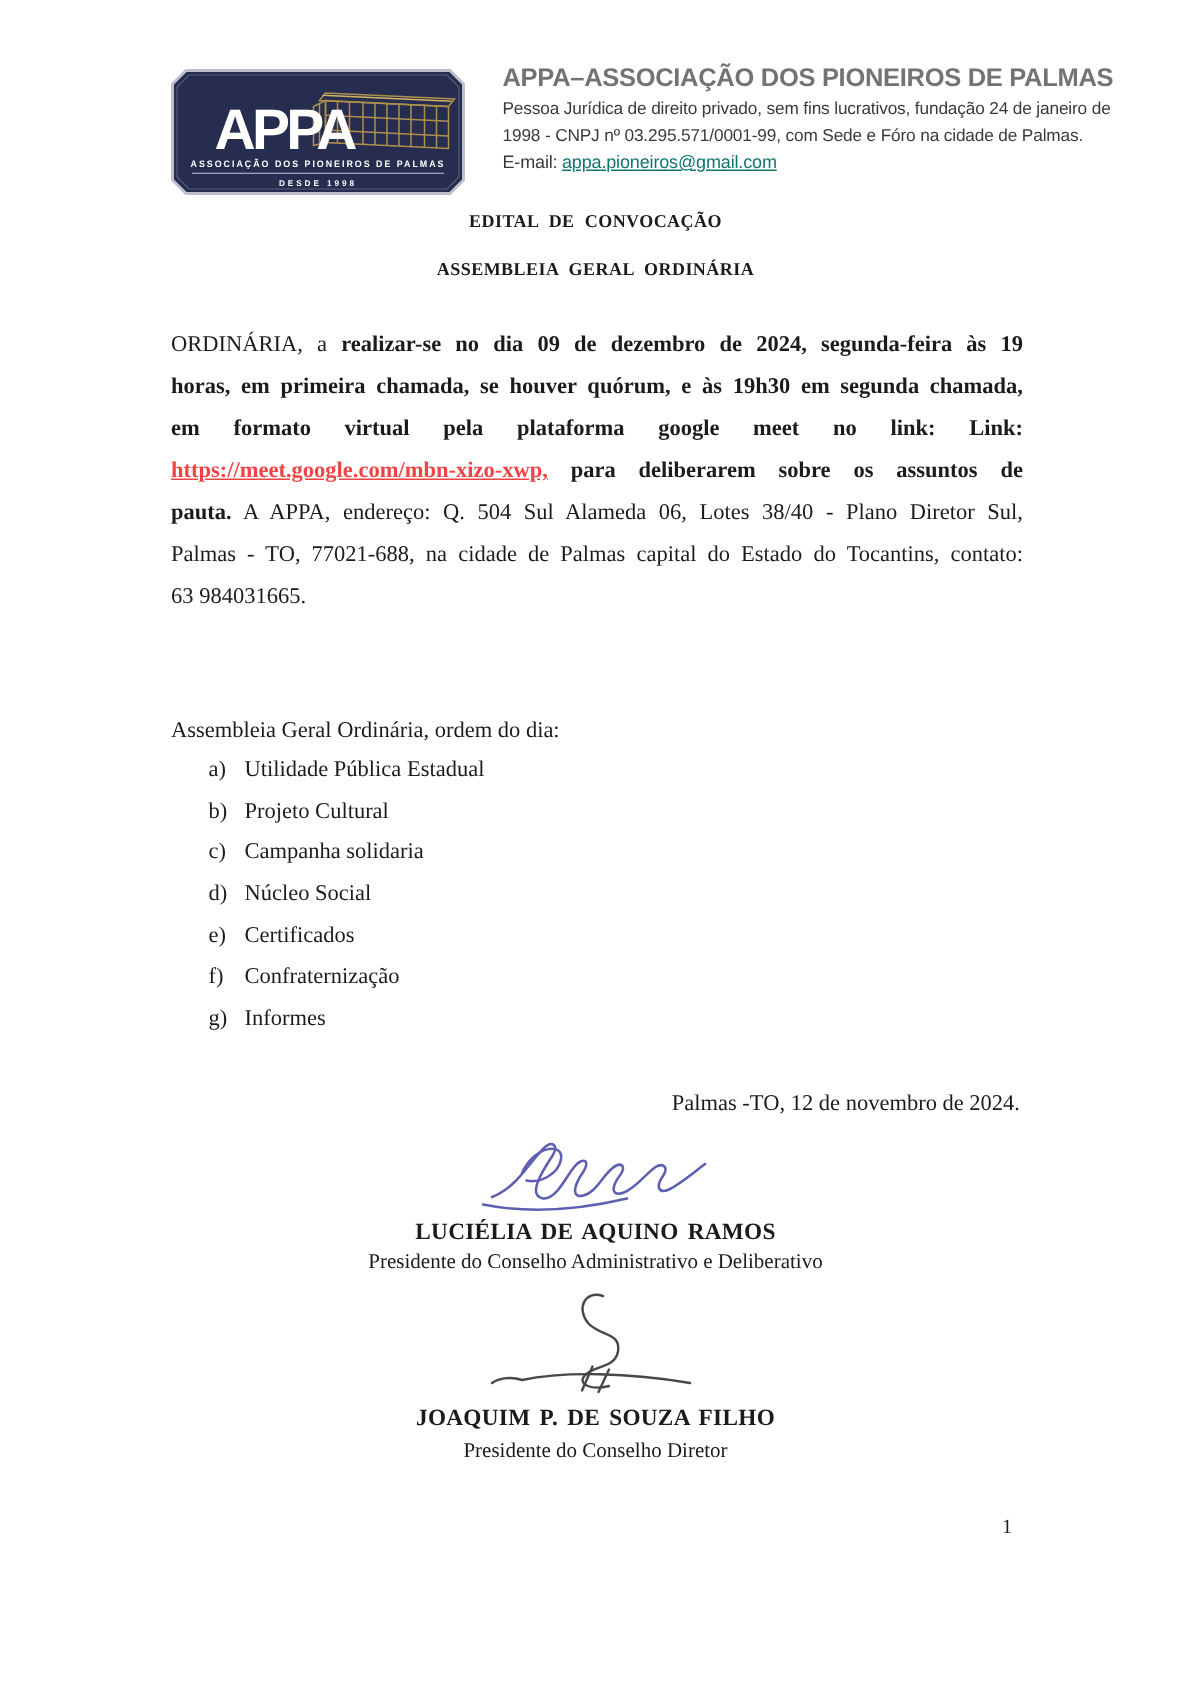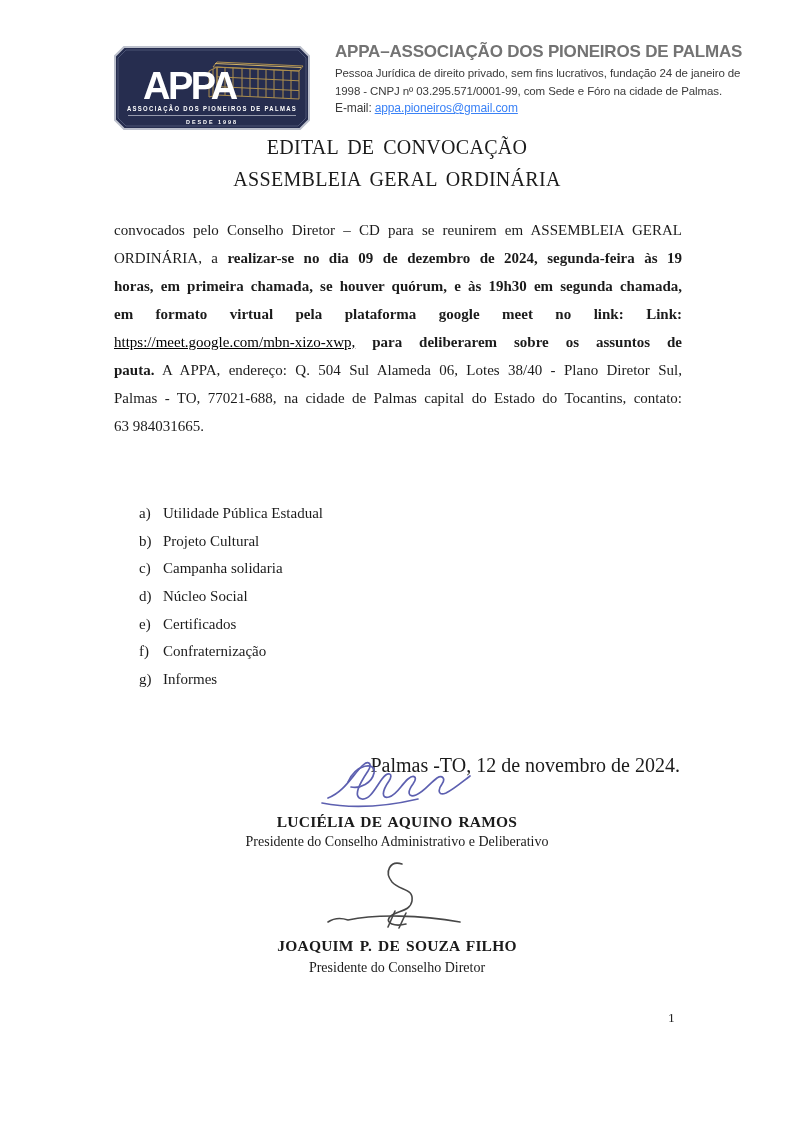--- a/index.html
+++ b/index.html
@@ -14,7 +14,7 @@
   .header-sub{font-family:"Liberation Sans",sans-serif;font-size:11.5px;color:#3a3a3a;
               line-height:17.5px;letter-spacing:-0.1px;margin-top:3px;}
   .email-line{font-family:"Liberation Sans",sans-serif;font-size:12px;color:#3a3a3a;line-height:17.5px;}
-  .email-link{color:#3b82f6;text-decoration:underline;padding-left:3px;cursor:pointer;}
+  .email-link{color:#0f766e;text-decoration:underline;padding-left:3px;cursor:pointer;}
 
   
   .doc-title{position:absolute;left:114px;top:137px;width:566px;text-align:center;}

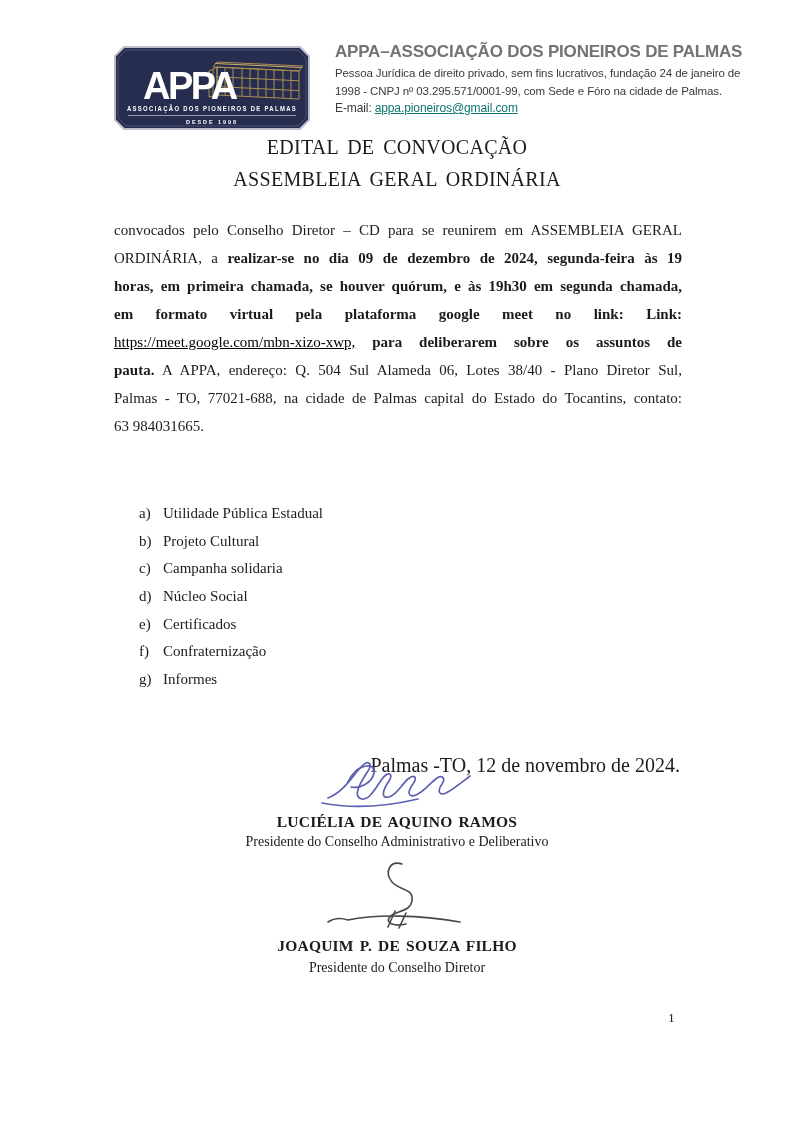--- a/index.html
+++ b/index.html
@@ -18,7 +18,7 @@
 
   
   .doc-title{position:absolute;left:114px;top:137px;width:566px;text-align:center;}
-  .doc-title div{font-weight:normal;font-size:20px;word-spacing:3.5px;letter-spacing:0.3px;line-height:20px;}
+  .doc-title div{font-weight:bold;font-size:12px;word-spacing:3.5px;letter-spacing:0.3px;line-height:20px;}
   .doc-title .t2{margin-top:12px;}
 
   

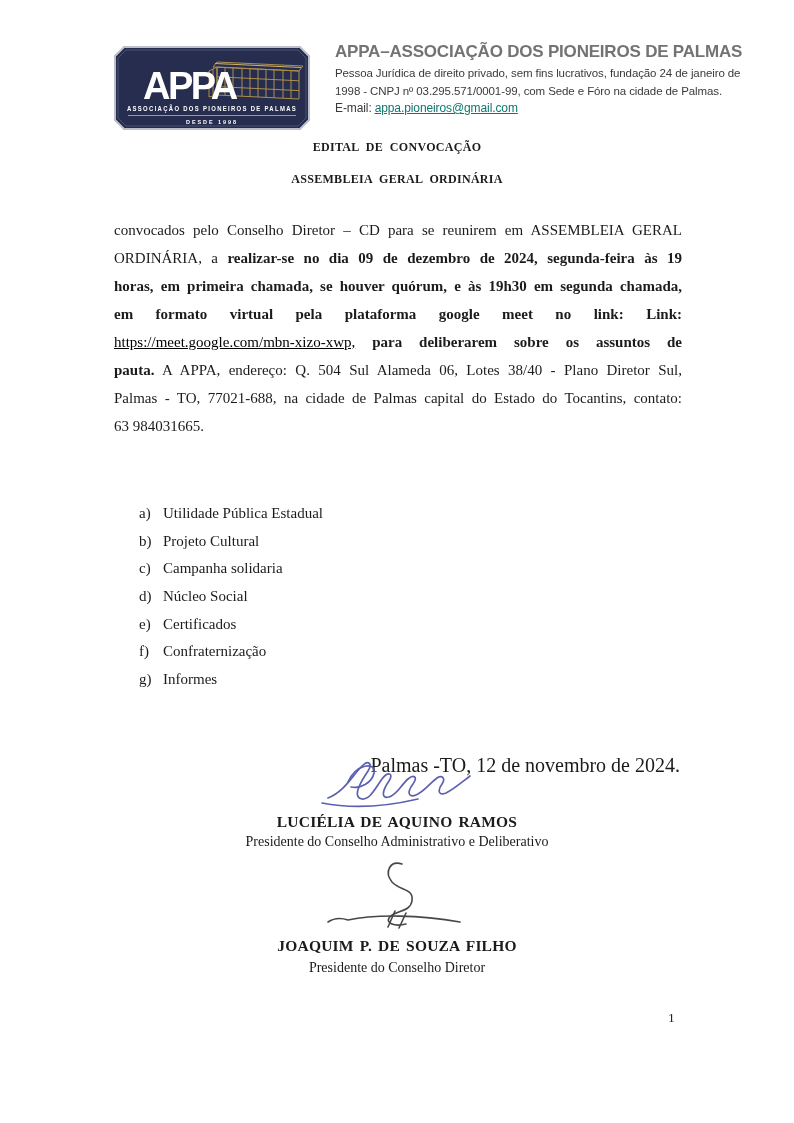--- a/index.html
+++ b/index.html
@@ -94,7 +94,6 @@
   </div>
 
   <div class="body-par">
-      <div class="body-line"><span>convocados pelo Conselho Diretor – CD para se reunirem em ASSEMBLEIA GERAL</span></div>
       <div class="body-line"><span>ORDINÁRIA, a </span><span class="b">realizar-se no dia 09 de dezembro de 2024, segunda-feira às 19</span></div>
       <div class="body-line"><span class="b">horas, em primeira chamada, se houver quórum, e às 19h30 em segunda chamada,</span></div>
       <div class="body-line"><span class="b">em formato virtual pela plataforma google meet no link: Link:</span></div>

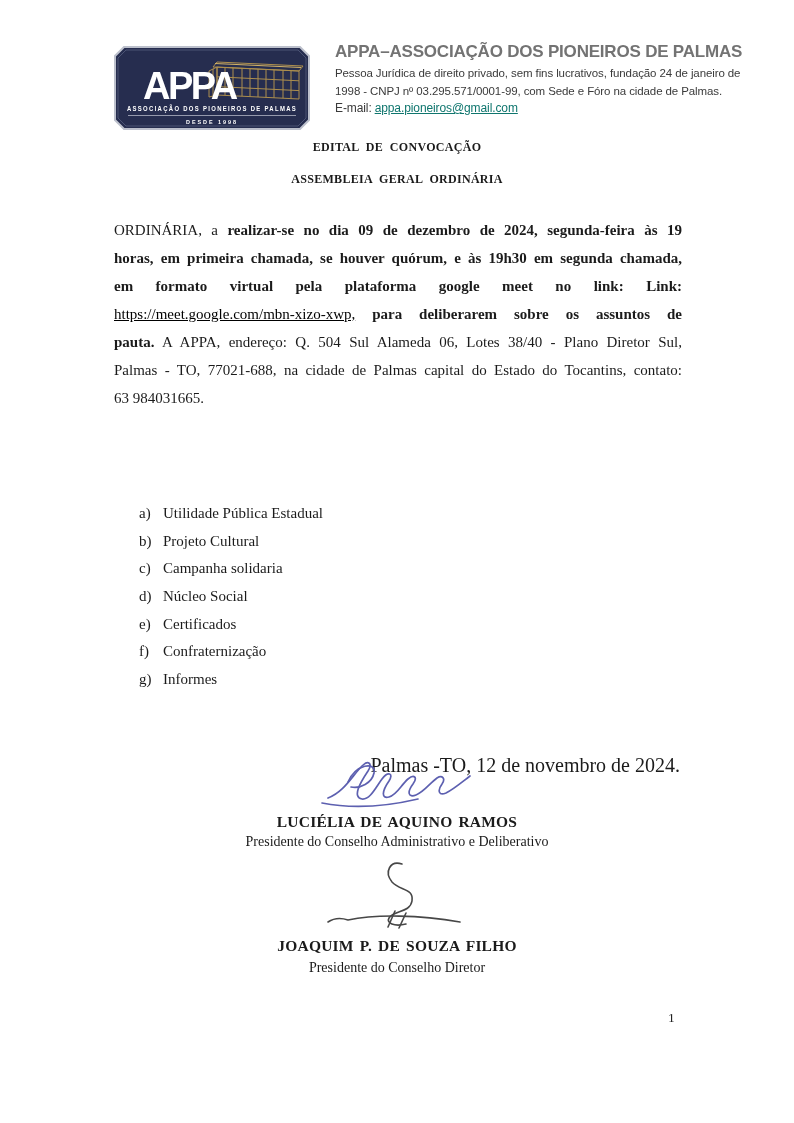--- a/index.html
+++ b/index.html
@@ -27,7 +27,7 @@
              text-align:justify;text-align-last:justify;}
   .body-line.no-just{text-align-last:left;}
   .b{font-weight:bold;}
-  .link{color:#000000;text-decoration:underline;font-weight:normal;cursor:pointer;}
+  .link{color:#ef4444;text-decoration:underline;font-weight:bold;cursor:pointer;}
 
   
   .agenda-intro{position:absolute;left:114px;top:477px;width:568px;font-size:15px;line-height:20px;}

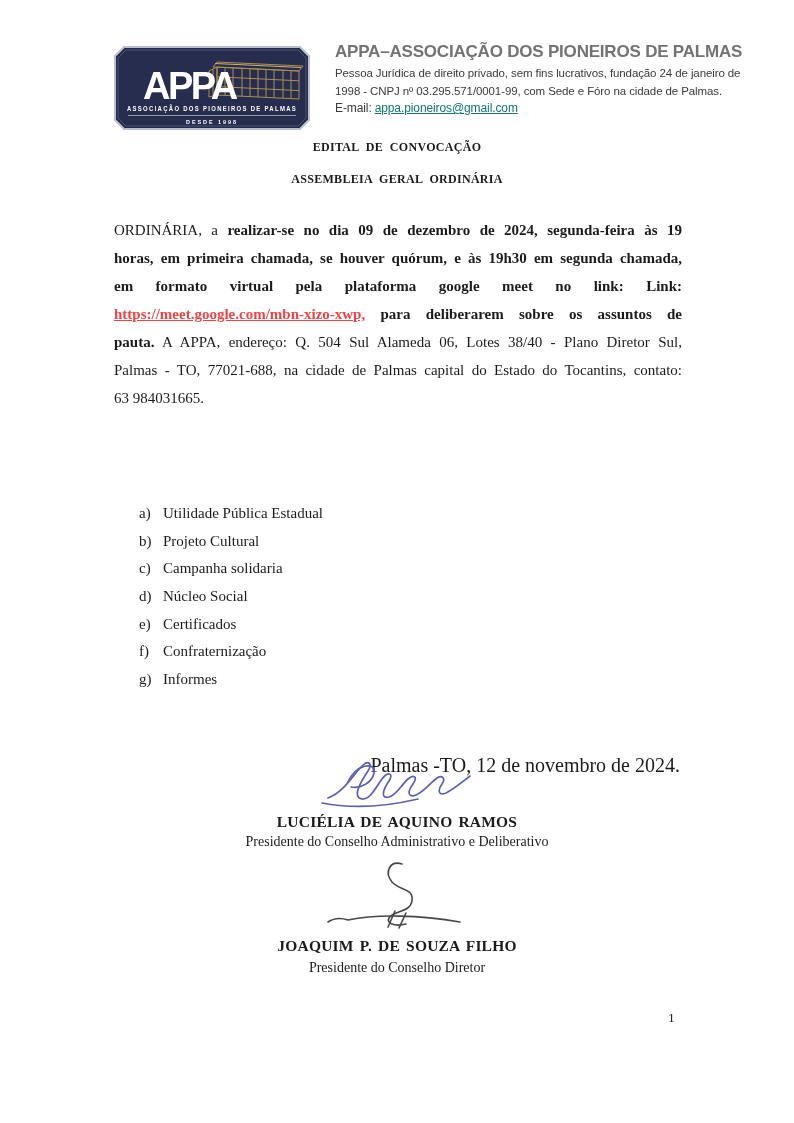--- a/index.html
+++ b/index.html
@@ -103,6 +103,7 @@
       <div class="body-line no-just"><span>63 984031665.</span></div>
     </div>
 
+  <div class="agenda-intro">Assembleia Geral Ordinária, ordem do dia:</div>
   <div class="agenda-list">
       <div class="agenda-item">
         <span class="letter">a)</span>

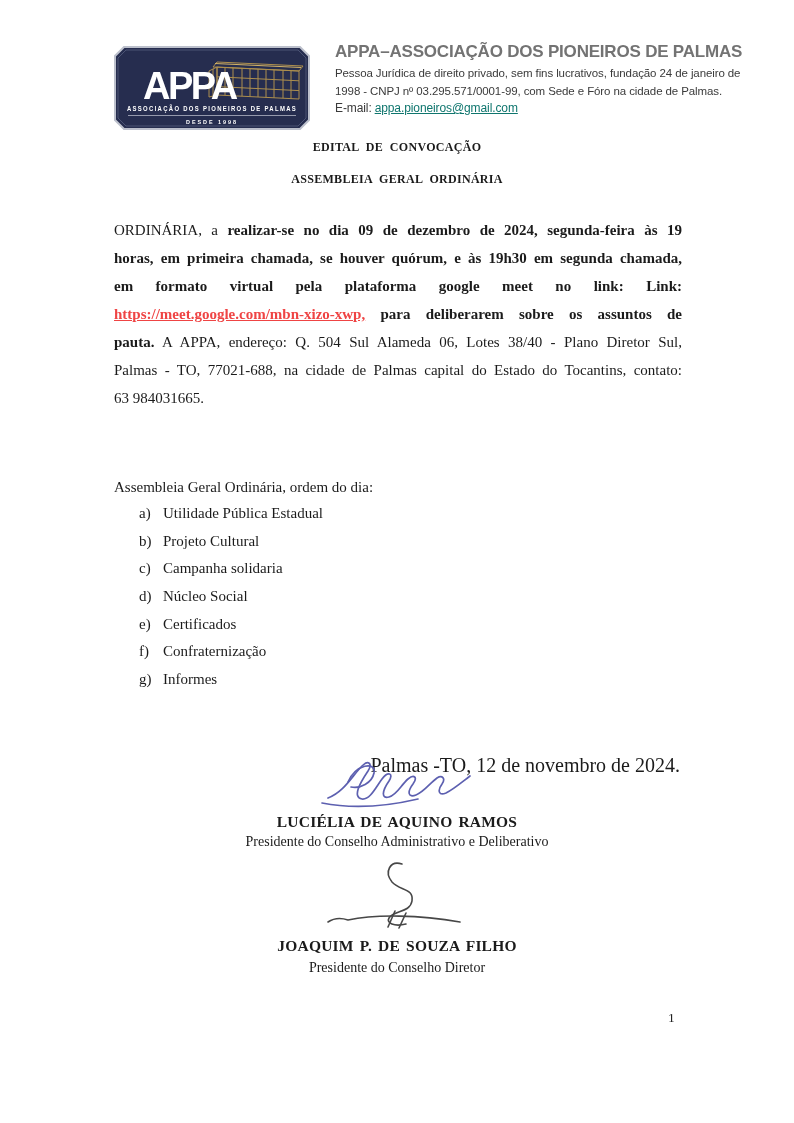--- a/index.html
+++ b/index.html
@@ -36,7 +36,7 @@
   .agenda-item .letter{width:24px;flex:none;}
 
   
-  .date-line{position:absolute;left:114px;top:754px;width:566px;text-align:right;font-size:20px;}
+  .date-line{position:absolute;left:114px;top:728px;width:566px;text-align:right;font-size:15px;}
 
   
   .sig1-svg{position:absolute;left:318px;top:756px;width:164px;height:54px;}

